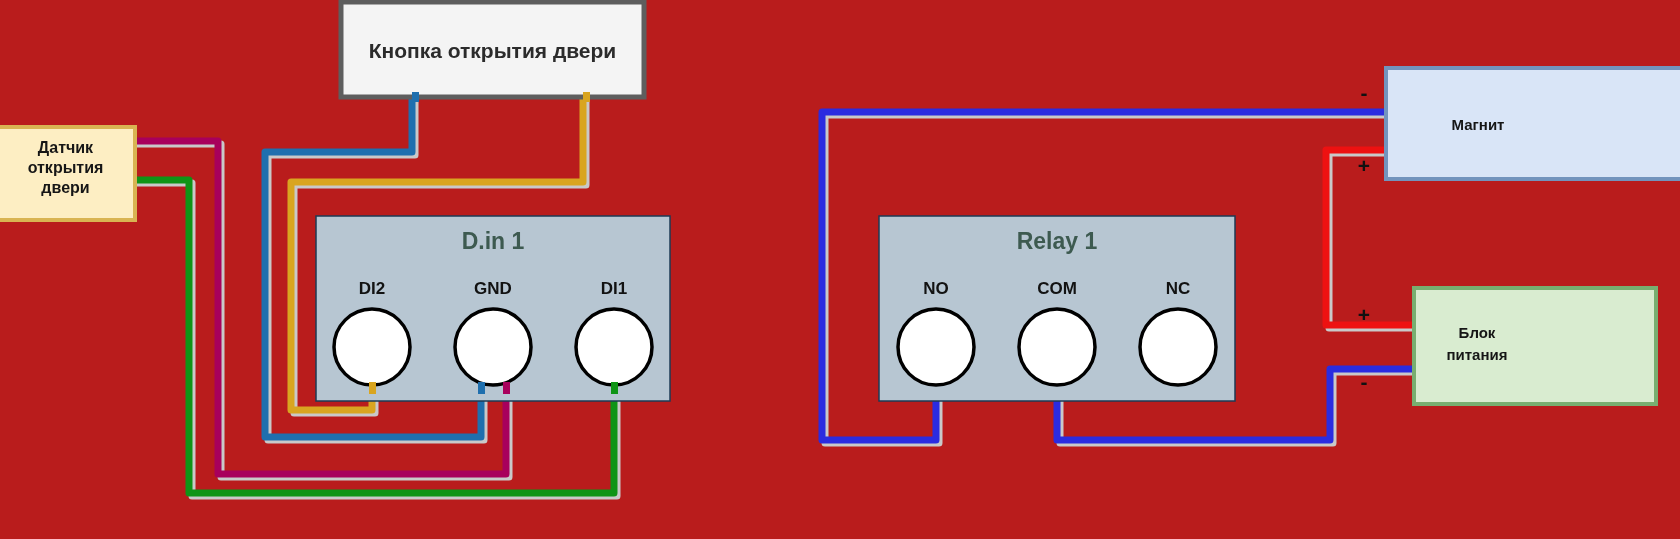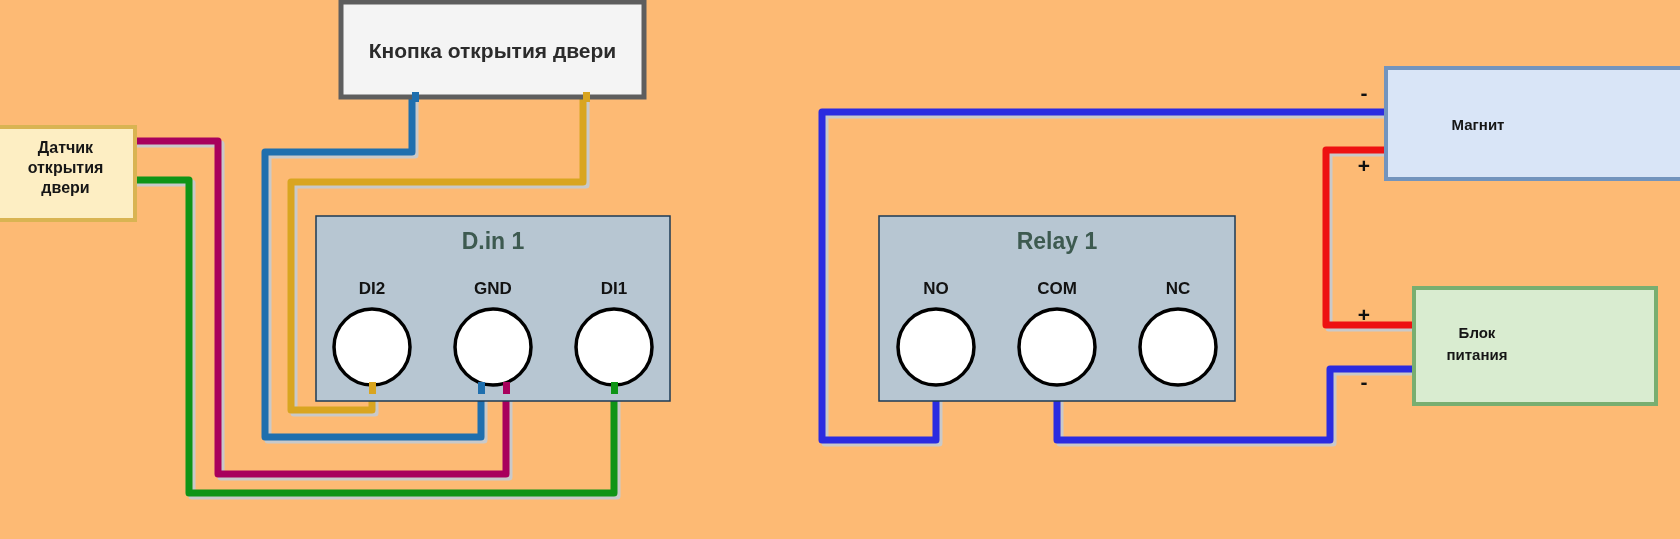--- a/index.html
+++ b/index.html
@@ -14,7 +14,7 @@
     position: relative;
     width: 1680px;
     height: 539px;
-    background: #fdba74;
+    background: #b91c1c;
     overflow: hidden;
   }
   svg#diagram {

